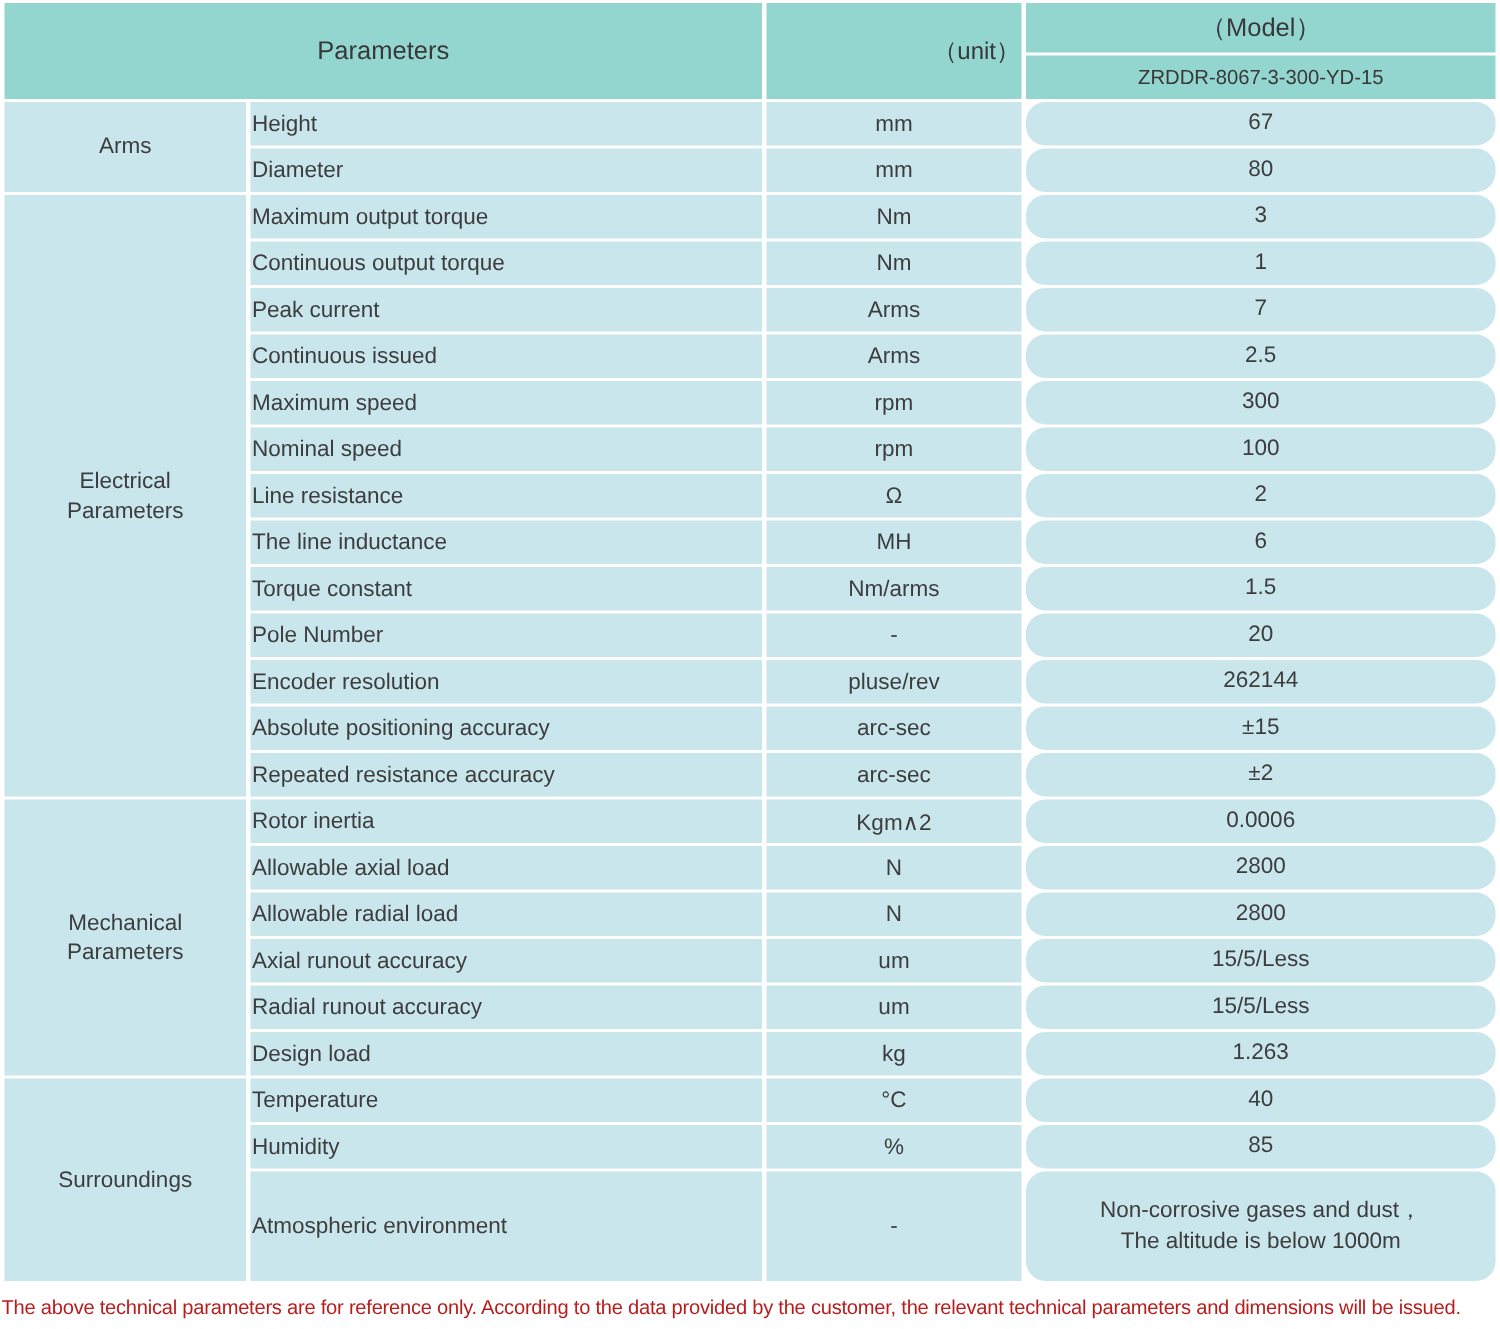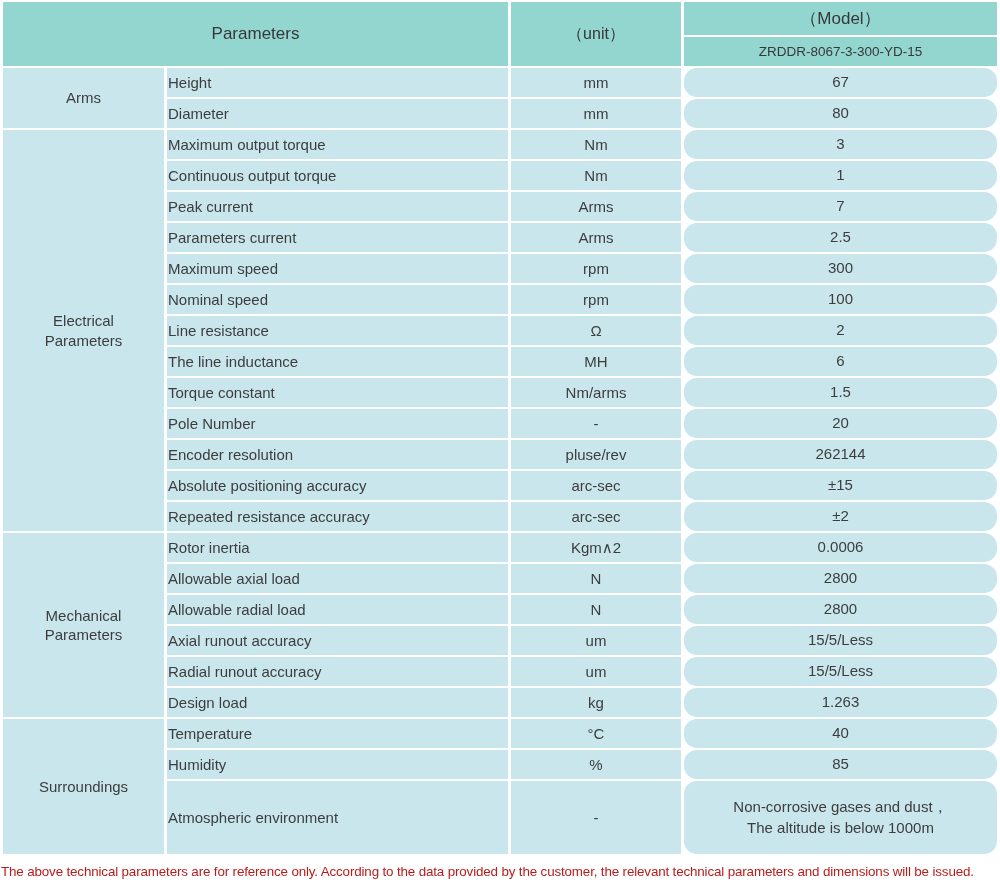--- a/index.html
+++ b/index.html
@@ -38,7 +38,7 @@
   thead tr.h1 { height: 33px; }
   thead tr.h2 { height: 26px; }
   .th-params { font-size: 17px; }
-  .th-unit   { font-size: 16px; }
+  .th-unit   { font-size: 16px; text-align: right; }
   .th-model  { font-size: 17px; }
   .th-model-value { font-size: 13.5px; }
   td.sec {

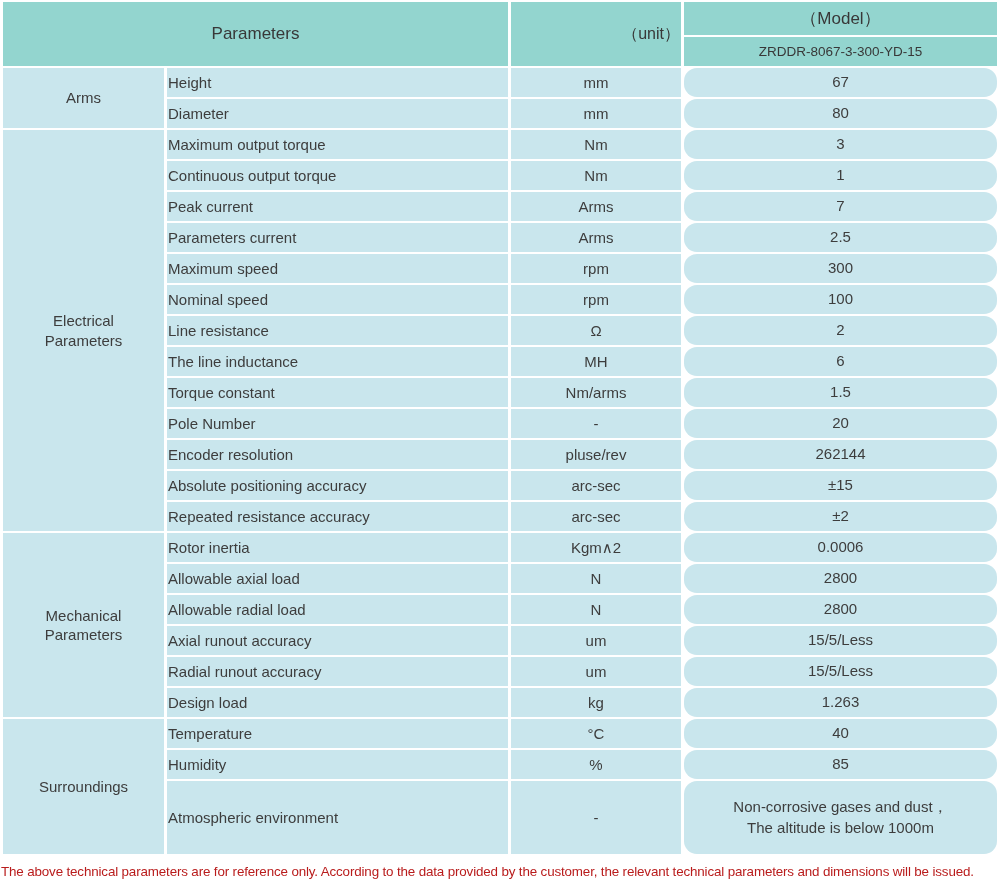--- a/index.html
+++ b/index.html
@@ -117,7 +117,7 @@
         <td class="val">7</td>
       </tr>
       <tr>
-        <td class="param">Parameters current</td>
+        <td class="param">Continuous issued</td>
         <td class="unit">Arms</td>
         <td class="val">2.5</td>
       </tr>

